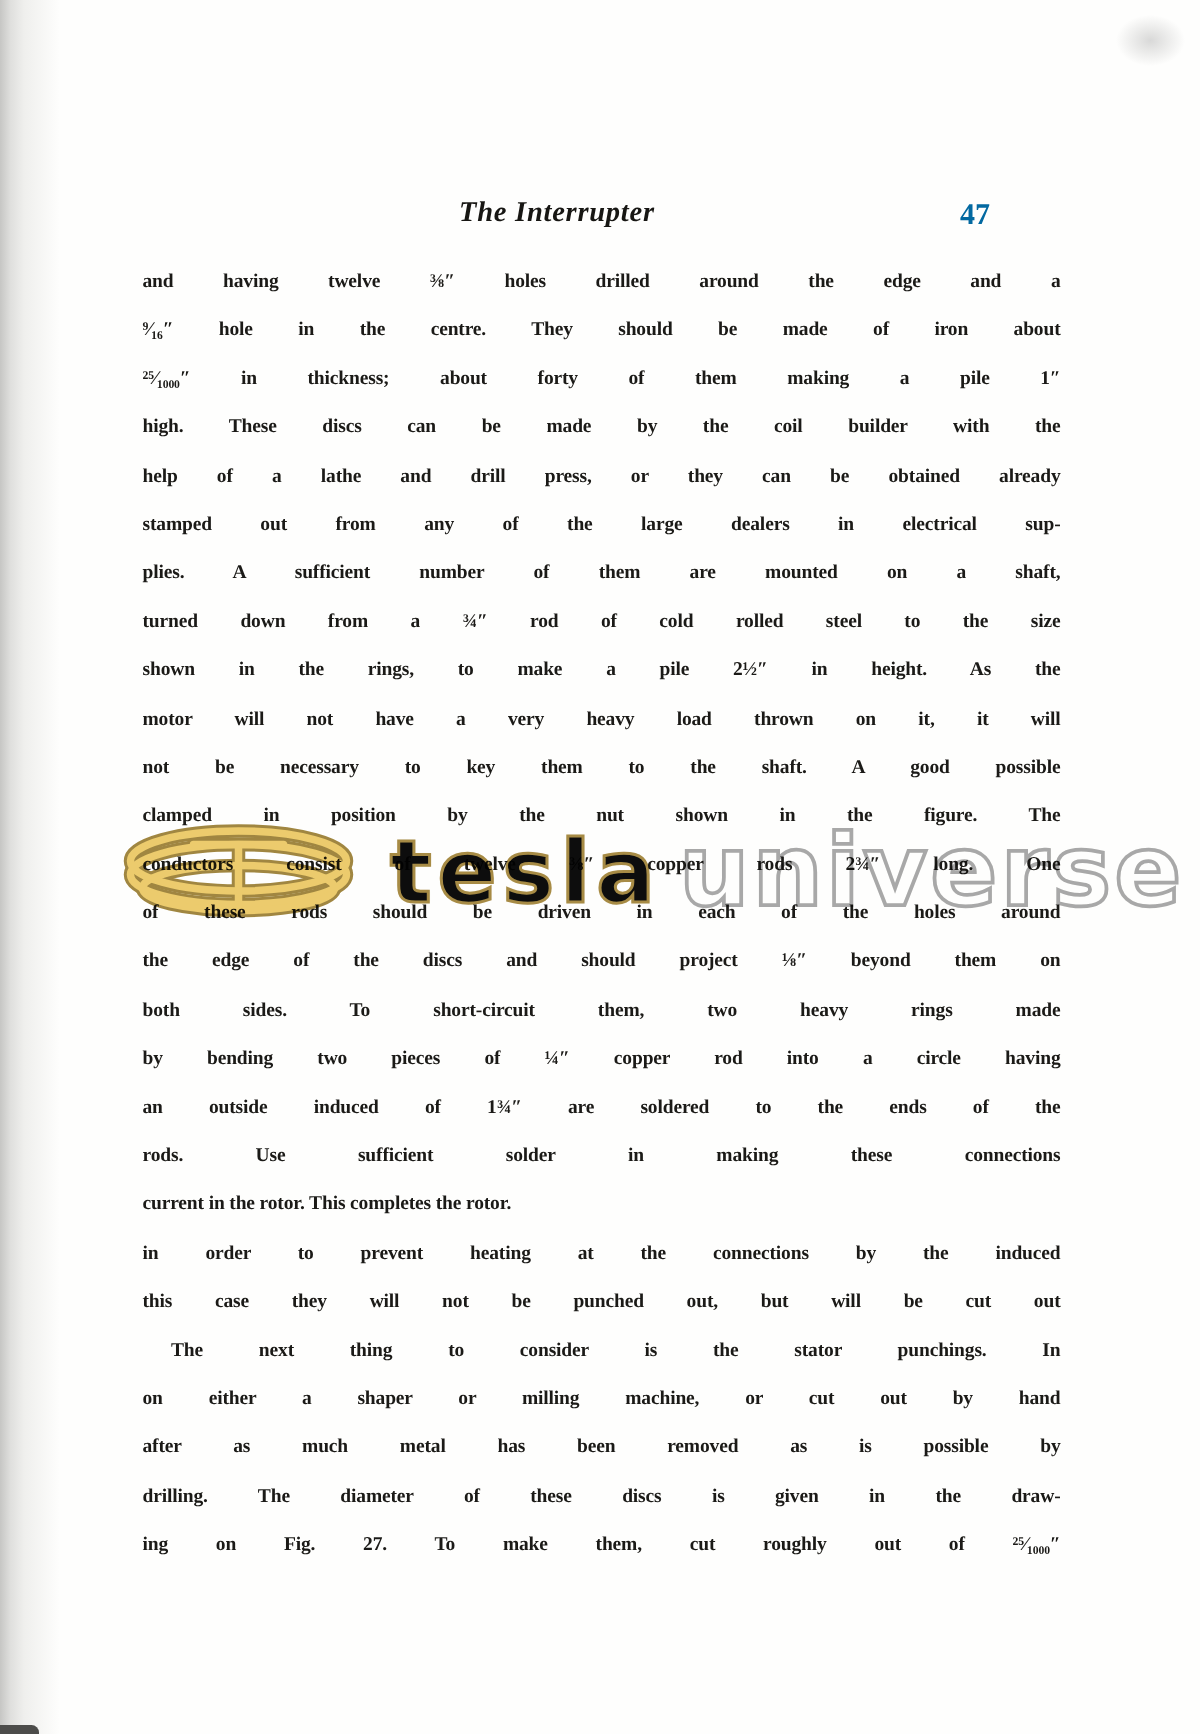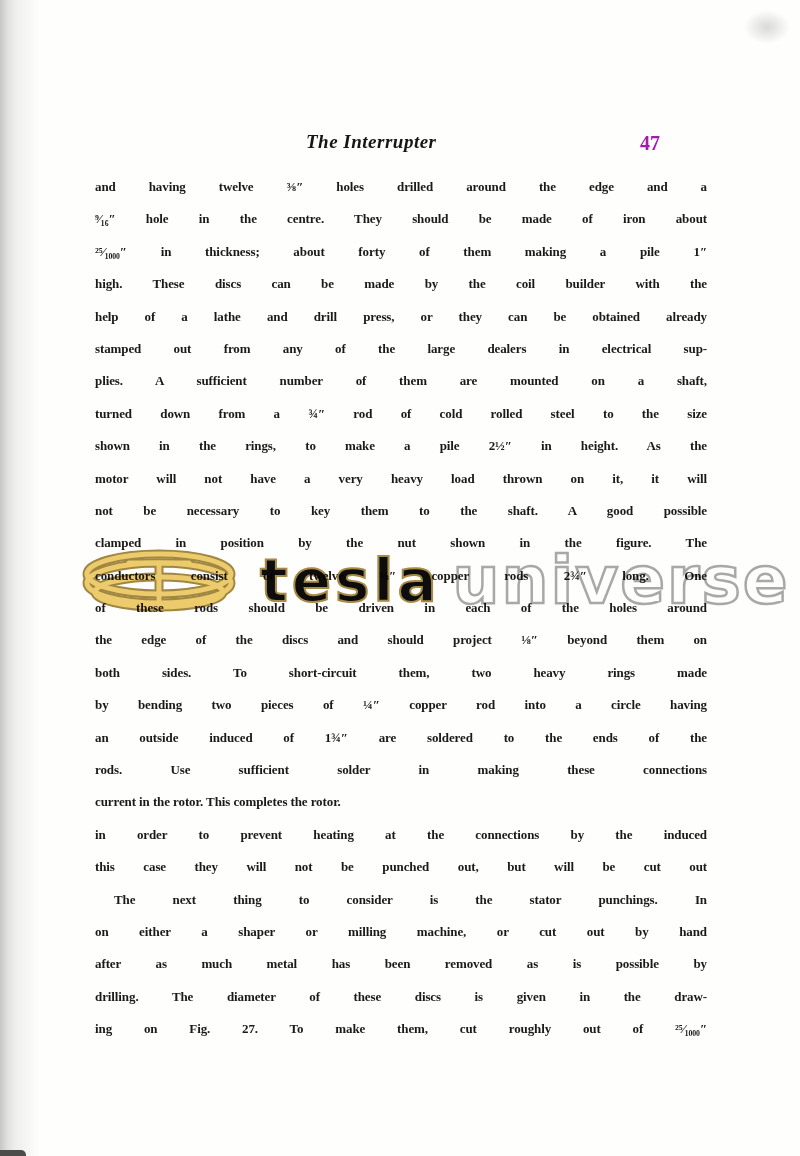--- a/index.html
+++ b/index.html
@@ -31,7 +31,7 @@
   }
   .page-number{
     position:absolute;left:640px;top:132px;
-    font-weight:700;font-size:20px;color:#a21caf;text-align:center;
+    font-weight:700;font-size:20px;color:#0369a1;text-align:center;
   }
   
   .body-text{

